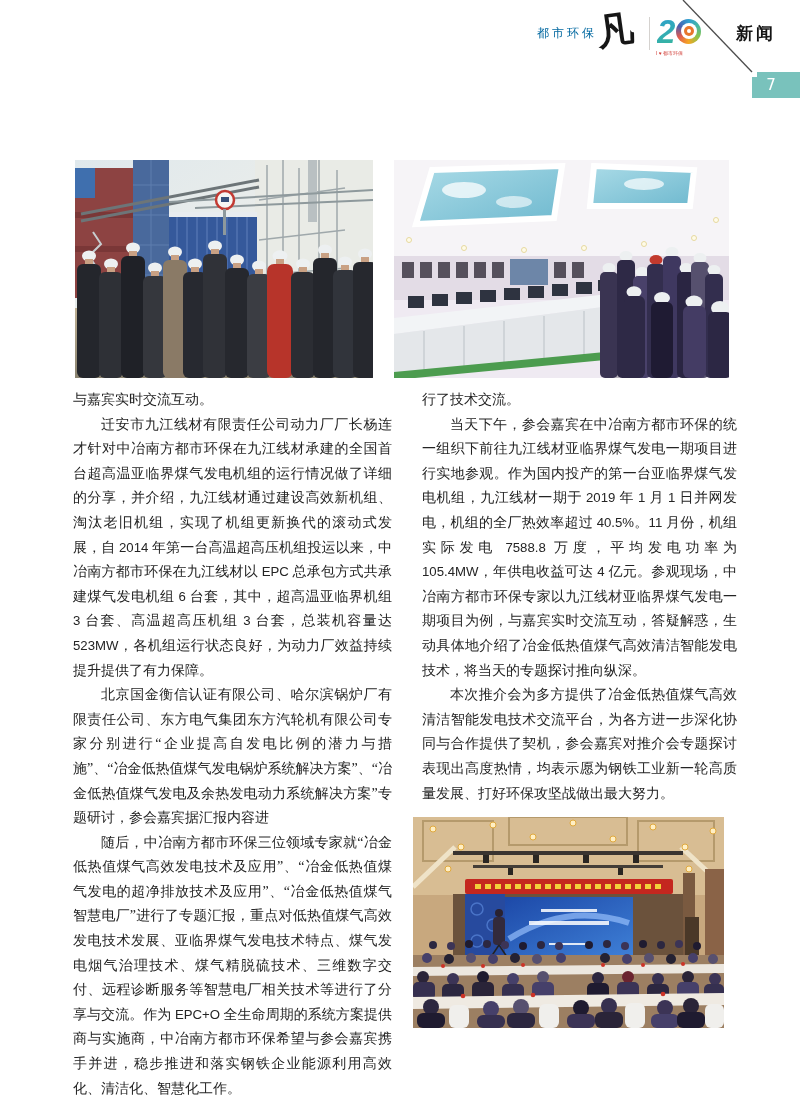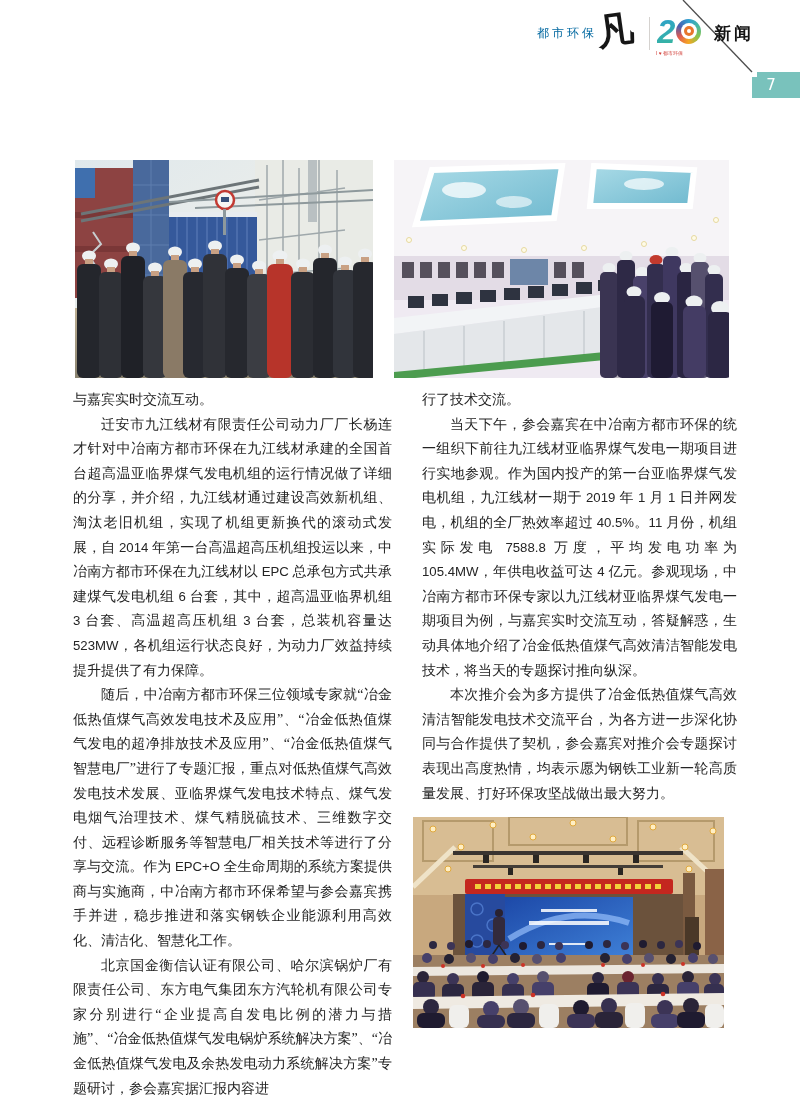--- a/index.html
+++ b/index.html
@@ -22,7 +22,7 @@
   .logo-tagline{position:absolute;left:656px;top:50px;font-size:9px;color:#d2413a;white-space:nowrap;
         transform:scale(0.55);transform-origin:left top;font-family:"Liberation Sans",sans-serif;}
   .diag-line{position:absolute;left:678px;top:0;}
-  .section-label{position:absolute;left:714px;top:22px;font-size:17px;font-weight:bold;
+  .section-label{position:absolute;left:736px;top:22px;font-size:17px;font-weight:bold;
         letter-spacing:3px;color:#141414;}
   .page-box{position:absolute;left:752px;top:72px;width:48px;height:26px;background:#79c2bc;}
   .page-box .notch{position:absolute;left:0;top:0;width:5px;height:5px;background:#ffffff;}

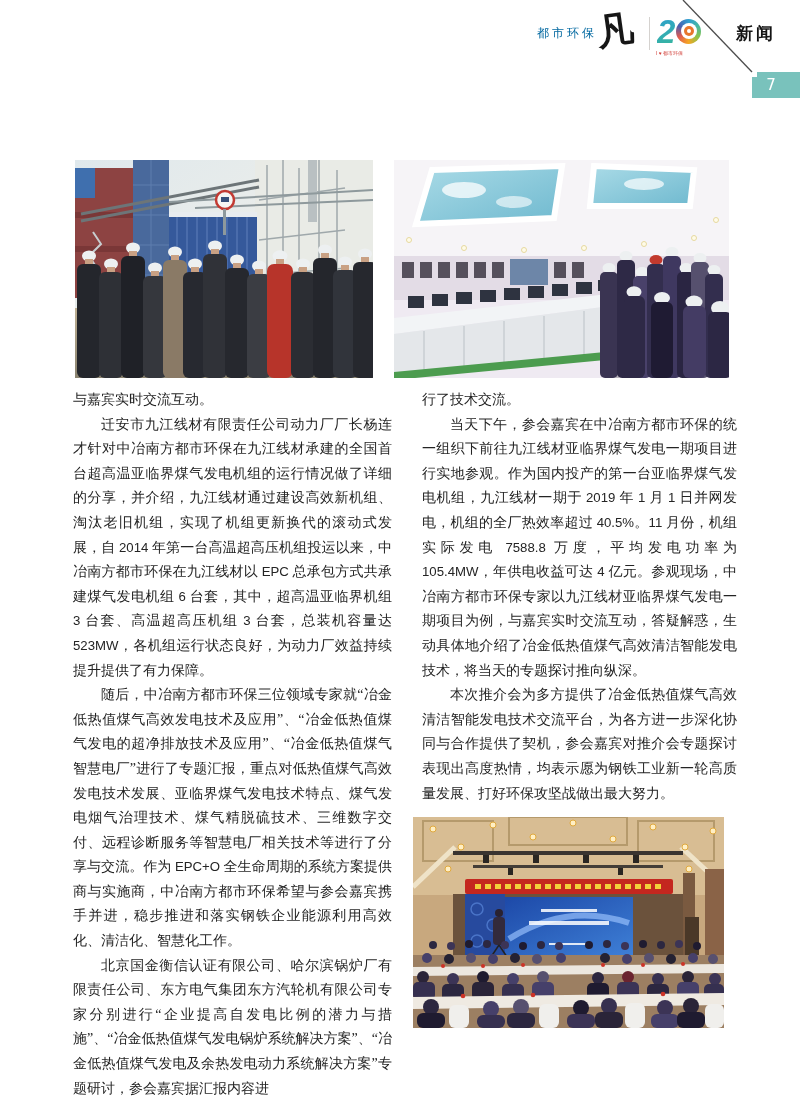--- a/index.html
+++ b/index.html
@@ -549,8 +549,8 @@
   <div class="col col-left">
     <p class="rich">与嘉宾实时交流互动。</p>
     <p class="rich indent">迁安市九江线材有限责任公司动力厂厂长杨连才针对中冶南方都市环保在九江线材承建的全国首台超高温亚临界煤气发电机组的运行情况做了详细的分享，并介绍，九江线材通过建设高效新机组、淘汰老旧机组，实现了机组更新换代的滚动式发展，自 <span class="latin">2014</span> 年第一台高温超高压机组投运以来，中冶南方都市环保在九江线材以 <span class="latin">EPC</span> 总承包方式共承建煤气发电机组 <span class="latin">6</span> 台套，其中，超高温亚临界机组 <span class="latin">3</span> 台套、高温超高压机组 <span class="latin">3</span> 台套，总装机容量达 <span class="latin">523MW</span>，各机组运行状态良好，为动力厂效益持续提升提供了有力保障。</p>
+    <p class="rich indent">北京国金衡信认证有限公司、哈尔滨锅炉厂有限责任公司、东方电气集团东方汽轮机有限公司专家分别进行“企业提高自发电比例的潜力与措施”、“冶金低热值煤气发电锅炉系统解决方案”、“冶金低热值煤气发电及余热发电动力系统解决方案”专题研讨，参会嘉宾据汇报内容进</p>
     <p class="rich indent">随后，中冶南方都市环保三位领域专家就“冶金低热值煤气高效发电技术及应用”、“冶金低热值煤气发电的超净排放技术及应用”、“冶金低热值煤气智慧电厂”进行了专题汇报，重点对低热值煤气高效发电技术发展、亚临界煤气发电技术特点、煤气发电烟气治理技术、煤气精脱硫技术、三维数字交付、远程诊断服务等智慧电厂相关技术等进行了分享与交流。作为 <span class="latin">EPC+O</span> 全生命周期的系统方案提供商与实施商，中冶南方都市环保希望与参会嘉宾携手并进，稳步推进和落实钢铁企业能源利用高效化、清洁化、智慧化工作。</p>
-    <p class="rich indent">北京国金衡信认证有限公司、哈尔滨锅炉厂有限责任公司、东方电气集团东方汽轮机有限公司专家分别进行“企业提高自发电比例的潜力与措施”、“冶金低热值煤气发电锅炉系统解决方案”、“冶金低热值煤气发电及余热发电动力系统解决方案”专题研讨，参会嘉宾据汇报内容进</p>
   </div>
 
   <div class="col col-right">

